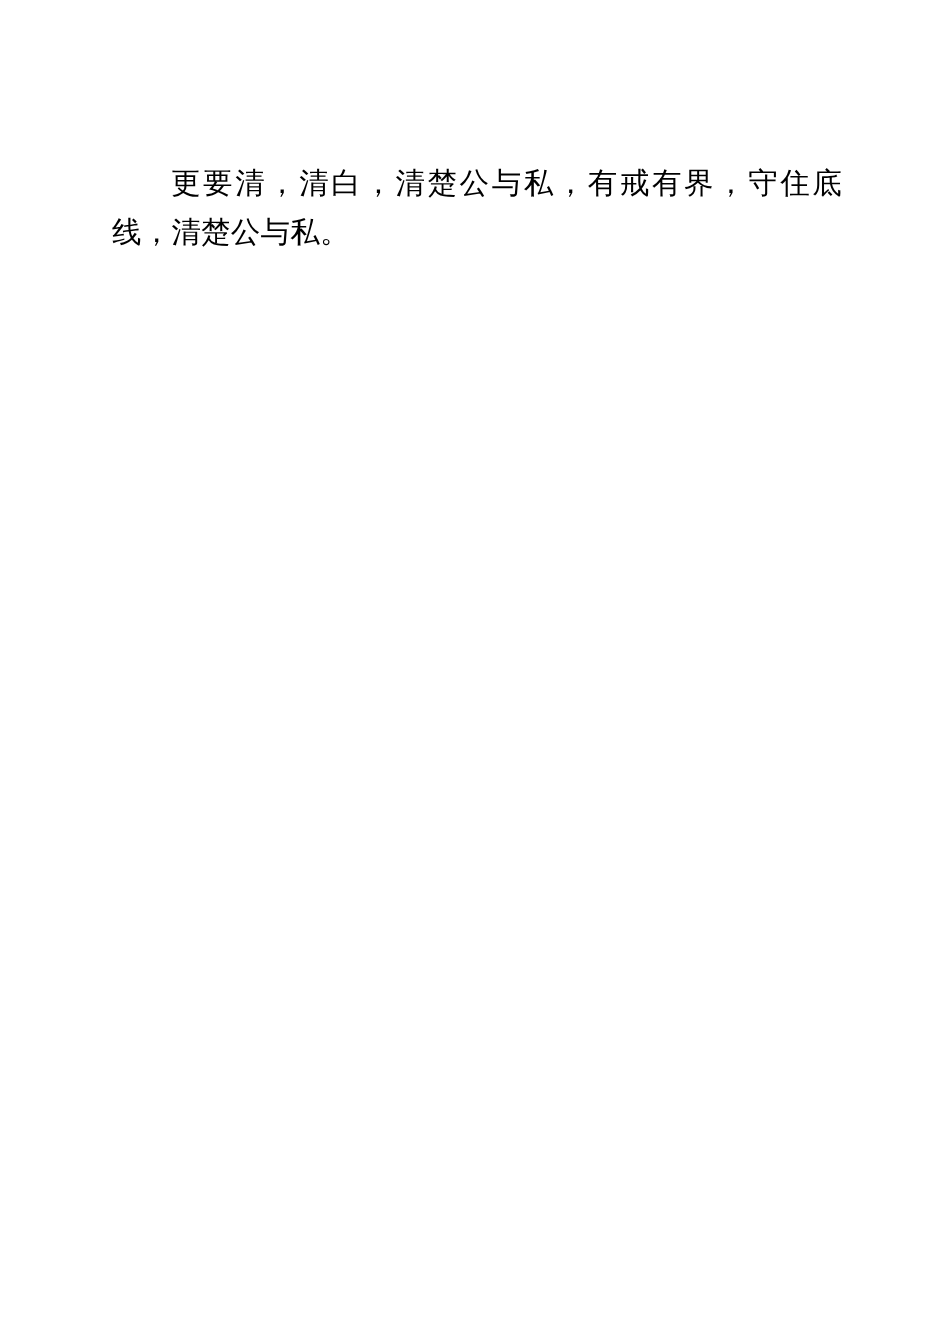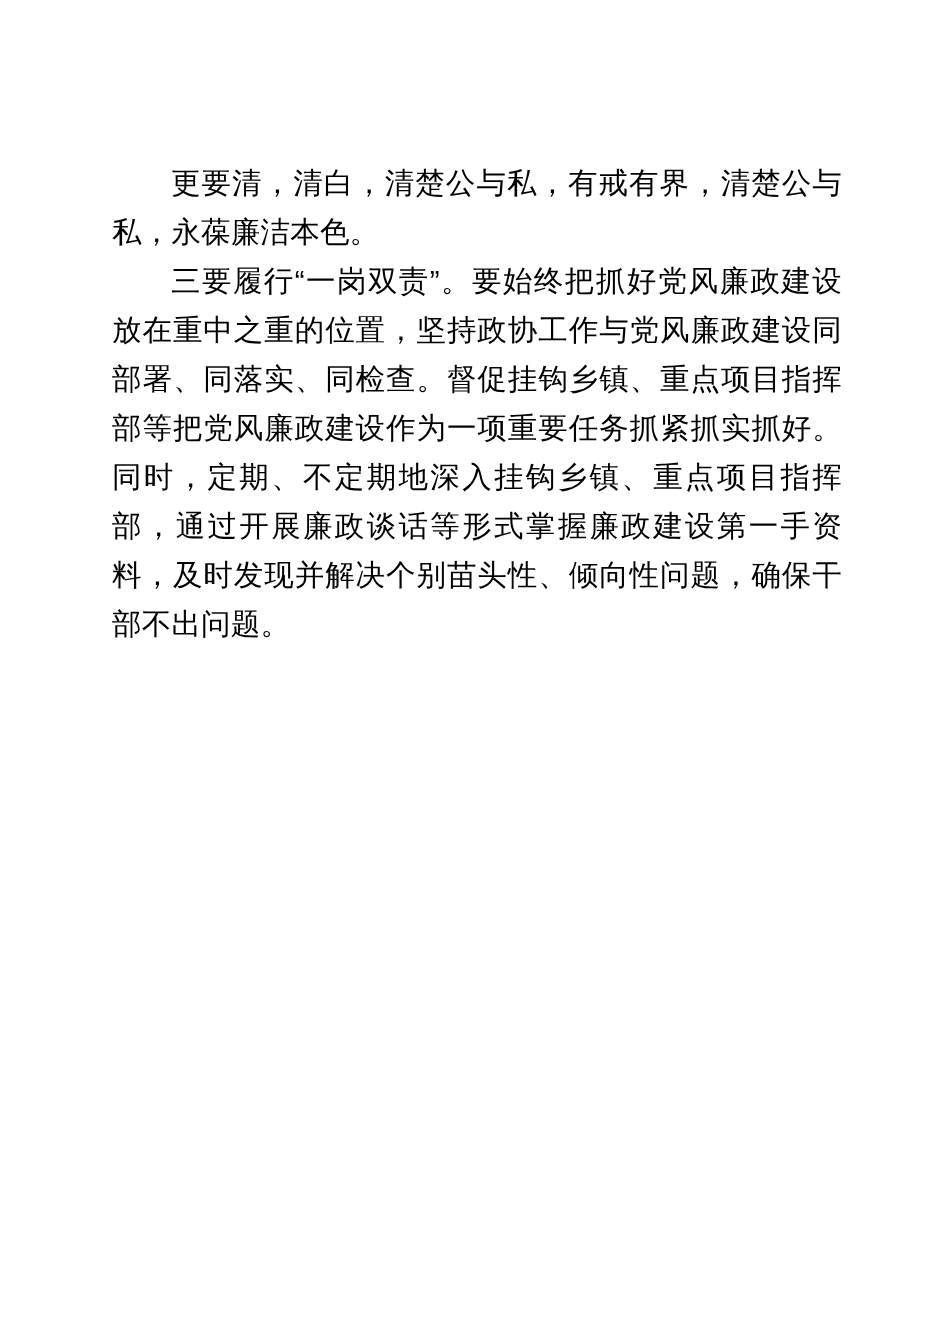--- a/index.html
+++ b/index.html
@@ -43,7 +43,7 @@
 
 <div class="page">
   <div class="doc-body">
-    <p class="para">更要清，清白，清楚公与私，有戒有界，清楚公与私，永葆廉洁本色。</p>
+    <p class="para">更要清，清白，清楚公与私，有戒有界，守住底线，清楚公与私。</p>
     <p class="para">三要履行“一岗双责”。要始终把抓好党风廉政建设放在重中之重的位置，坚持政协工作与党风廉政建设同部署、同落实、同检查。督促挂钩乡镇、重点项目指挥部等把党风廉政建设作为一项重要任务抓紧抓实抓好。同时，定期、不定期地深入挂钩乡镇、重点项目指挥部，通过开展廉政谈话等形式掌握廉政建设第一手资料，及时发现并解决个别苗头性、倾向性问题，确保干部不出问题。</p>
   </div>
 </div>

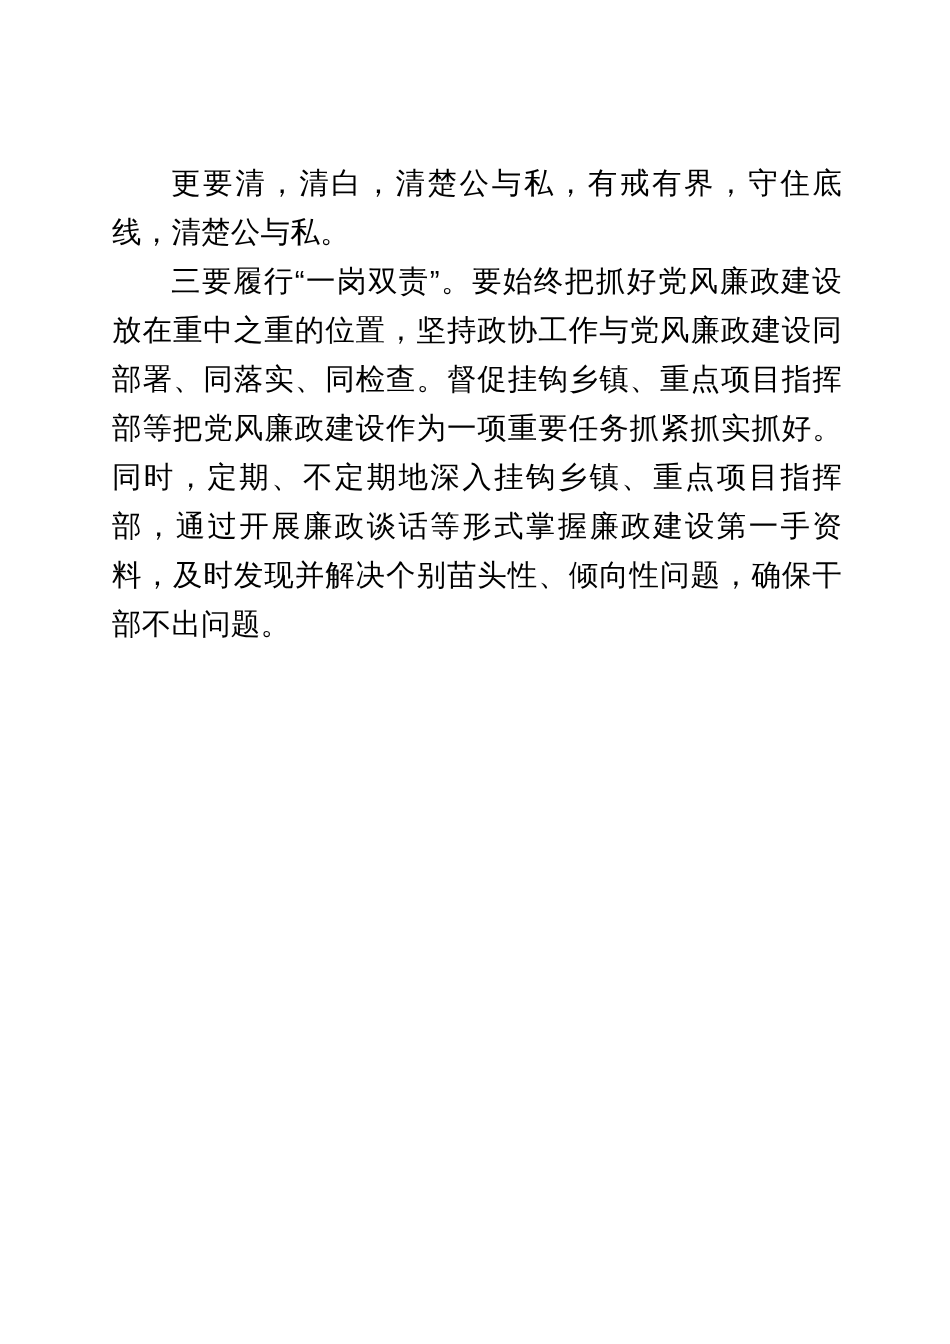--- a/index.html
+++ b/index.html
@@ -44,7 +44,6 @@
 <div class="page">
   <div class="doc-body">
     <p class="para">更要清，清白，清楚公与私，有戒有界，守住底线，清楚公与私。</p>
-    <p class="para">三要履行“一岗双责”。要始终把抓好党风廉政建设放在重中之重的位置，坚持政协工作与党风廉政建设同部署、同落实、同检查。督促挂钩乡镇、重点项目指挥部等把党风廉政建设作为一项重要任务抓紧抓实抓好。同时，定期、不定期地深入挂钩乡镇、重点项目指挥部，通过开展廉政谈话等形式掌握廉政建设第一手资料，及时发现并解决个别苗头性、倾向性问题，确保干部不出问题。</p>
   </div>
 </div>
 

